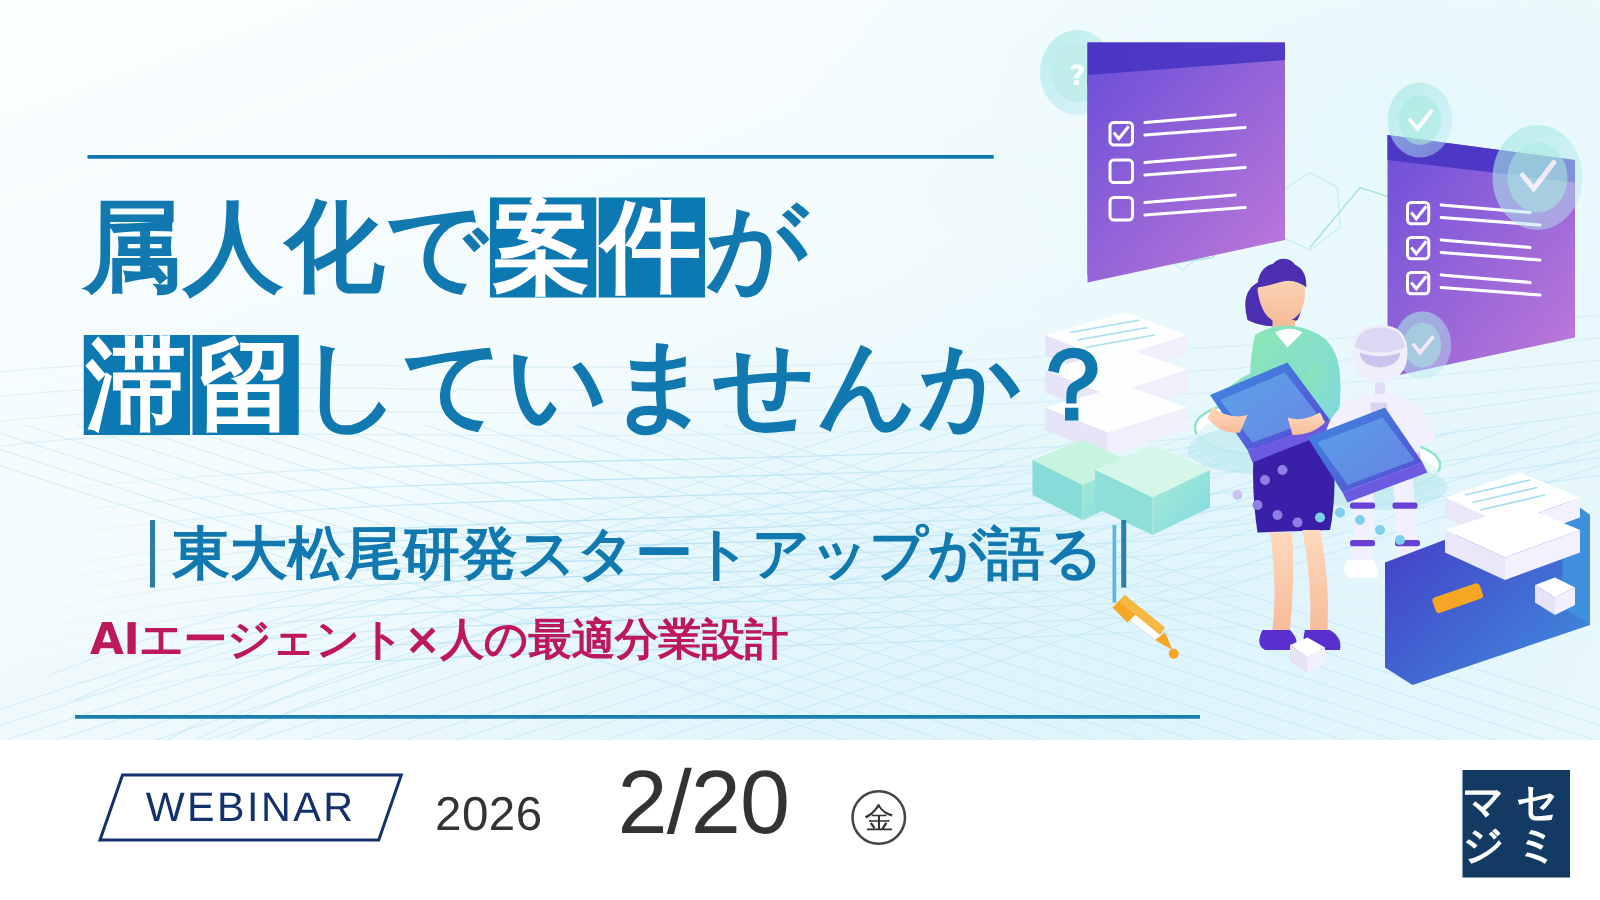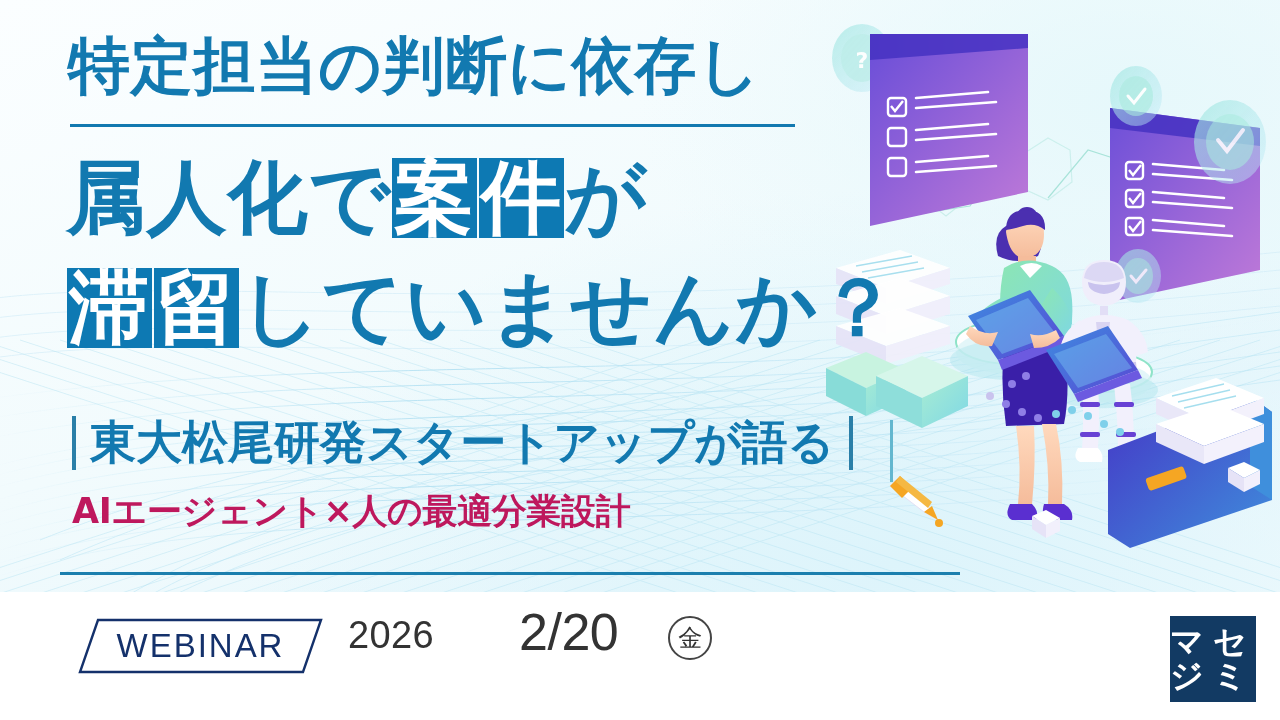--- a/index.html
+++ b/index.html
@@ -445,7 +445,6 @@
 
   <div class="content">
 
-    <div class="headline line1">特定担当の判断に依存し</div>
 
     <div class="rule-top"></div>
 

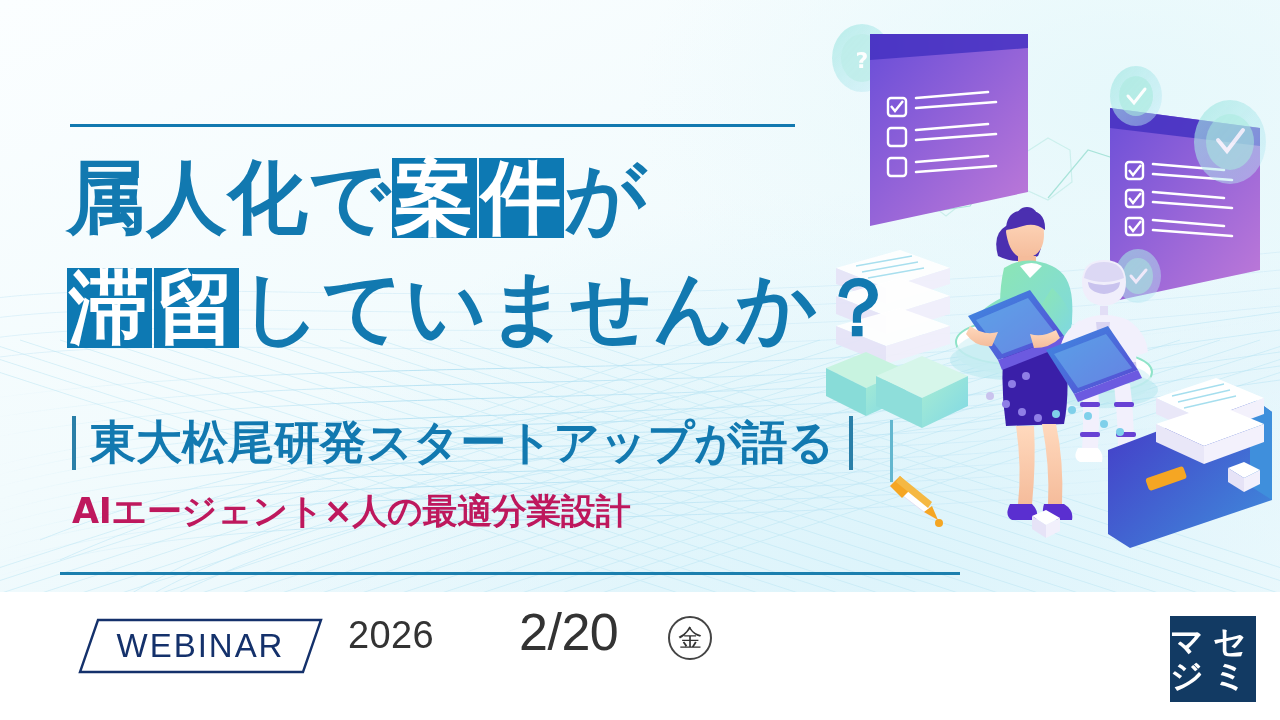--- a/index.html
+++ b/index.html
@@ -49,6 +49,7 @@
     position:relative;display:flex;align-items:center;gap:14px;
     color:#1279b0;font-weight:bold;font-size:46px;white-space:nowrap;
     font-family:"DejaVu Sans","Liberation Sans",sans-serif;
+    margin-left:48px;
   }
   .vbar{display:inline-block;width:4px;height:54px;background:#2a7fa8;flex:0 0 auto;}
   .sub2{

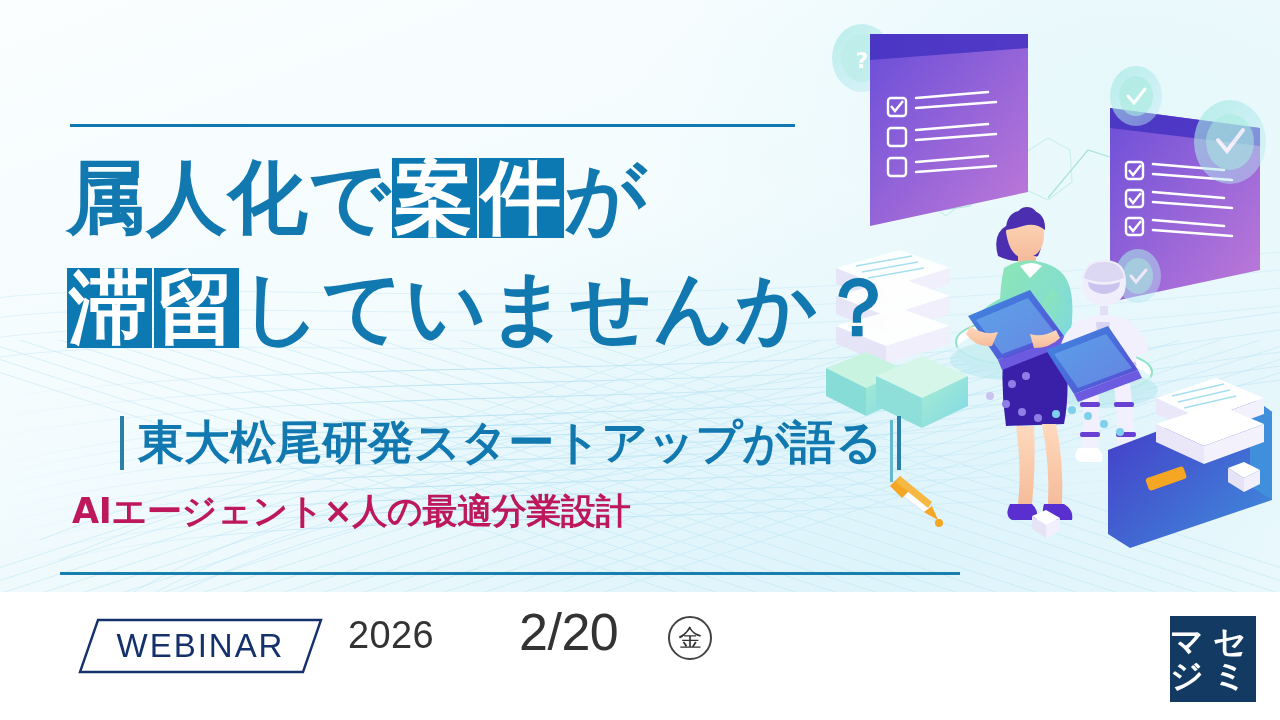--- a/index.html
+++ b/index.html
@@ -74,7 +74,7 @@
     color:#333333;white-space:nowrap;gap:46px;
   }
   .yr{font-size:38px;letter-spacing:.01em;margin-right:14px;position:relative;top:-2px;}
-  .md{font-size:52px;letter-spacing:-.01em;line-height:1;margin-left:25px;}
+  .md{font-size:72px;letter-spacing:-.01em;line-height:1;}
   .dow{
     width:40px;height:40px;border:2px solid #444;border-radius:50%;
     display:inline-flex;align-items:center;justify-content:center;

